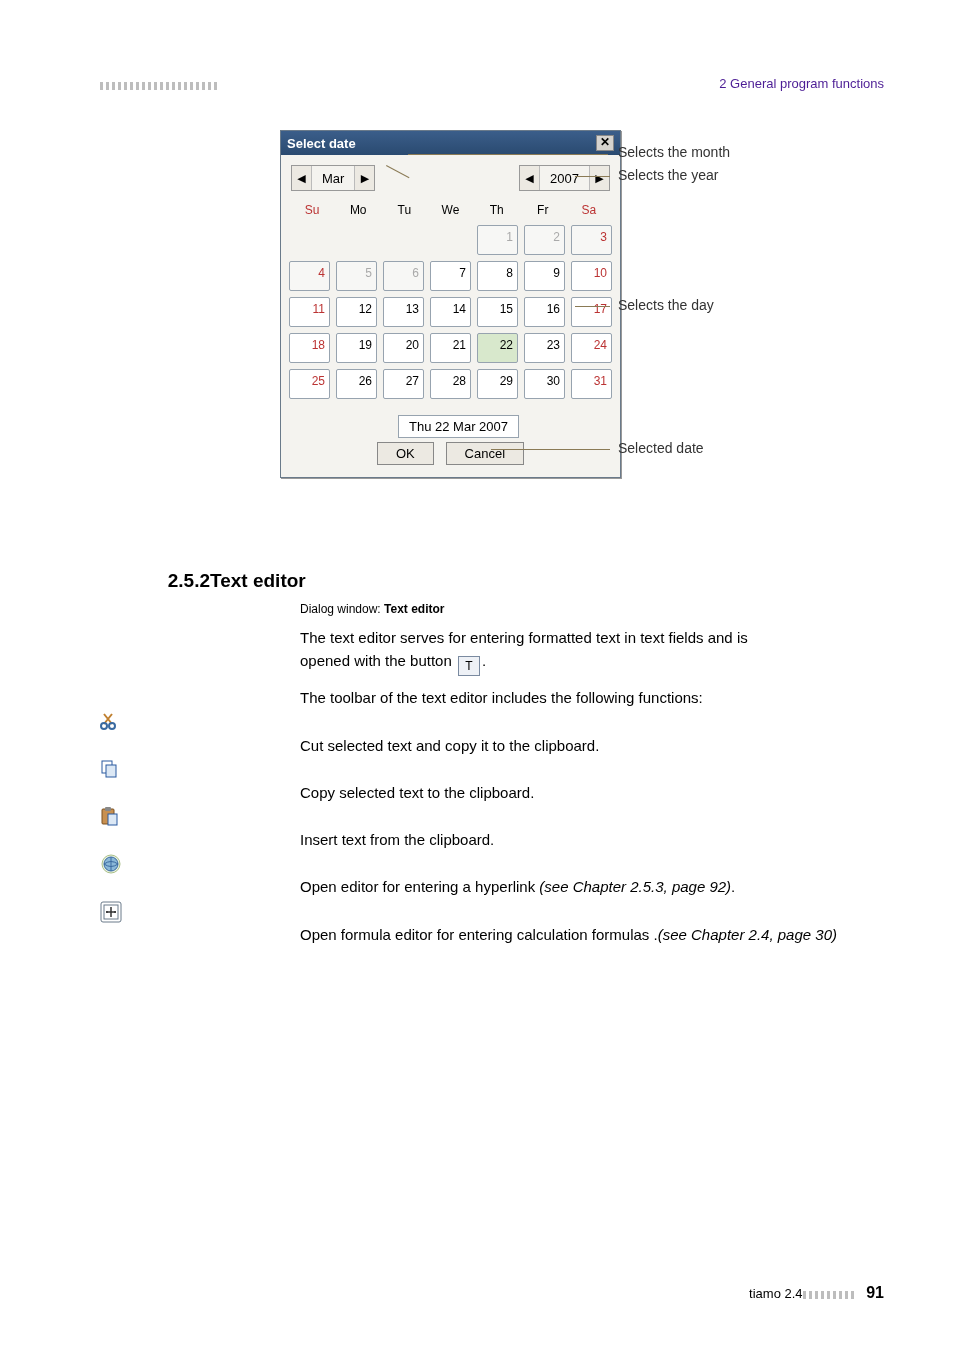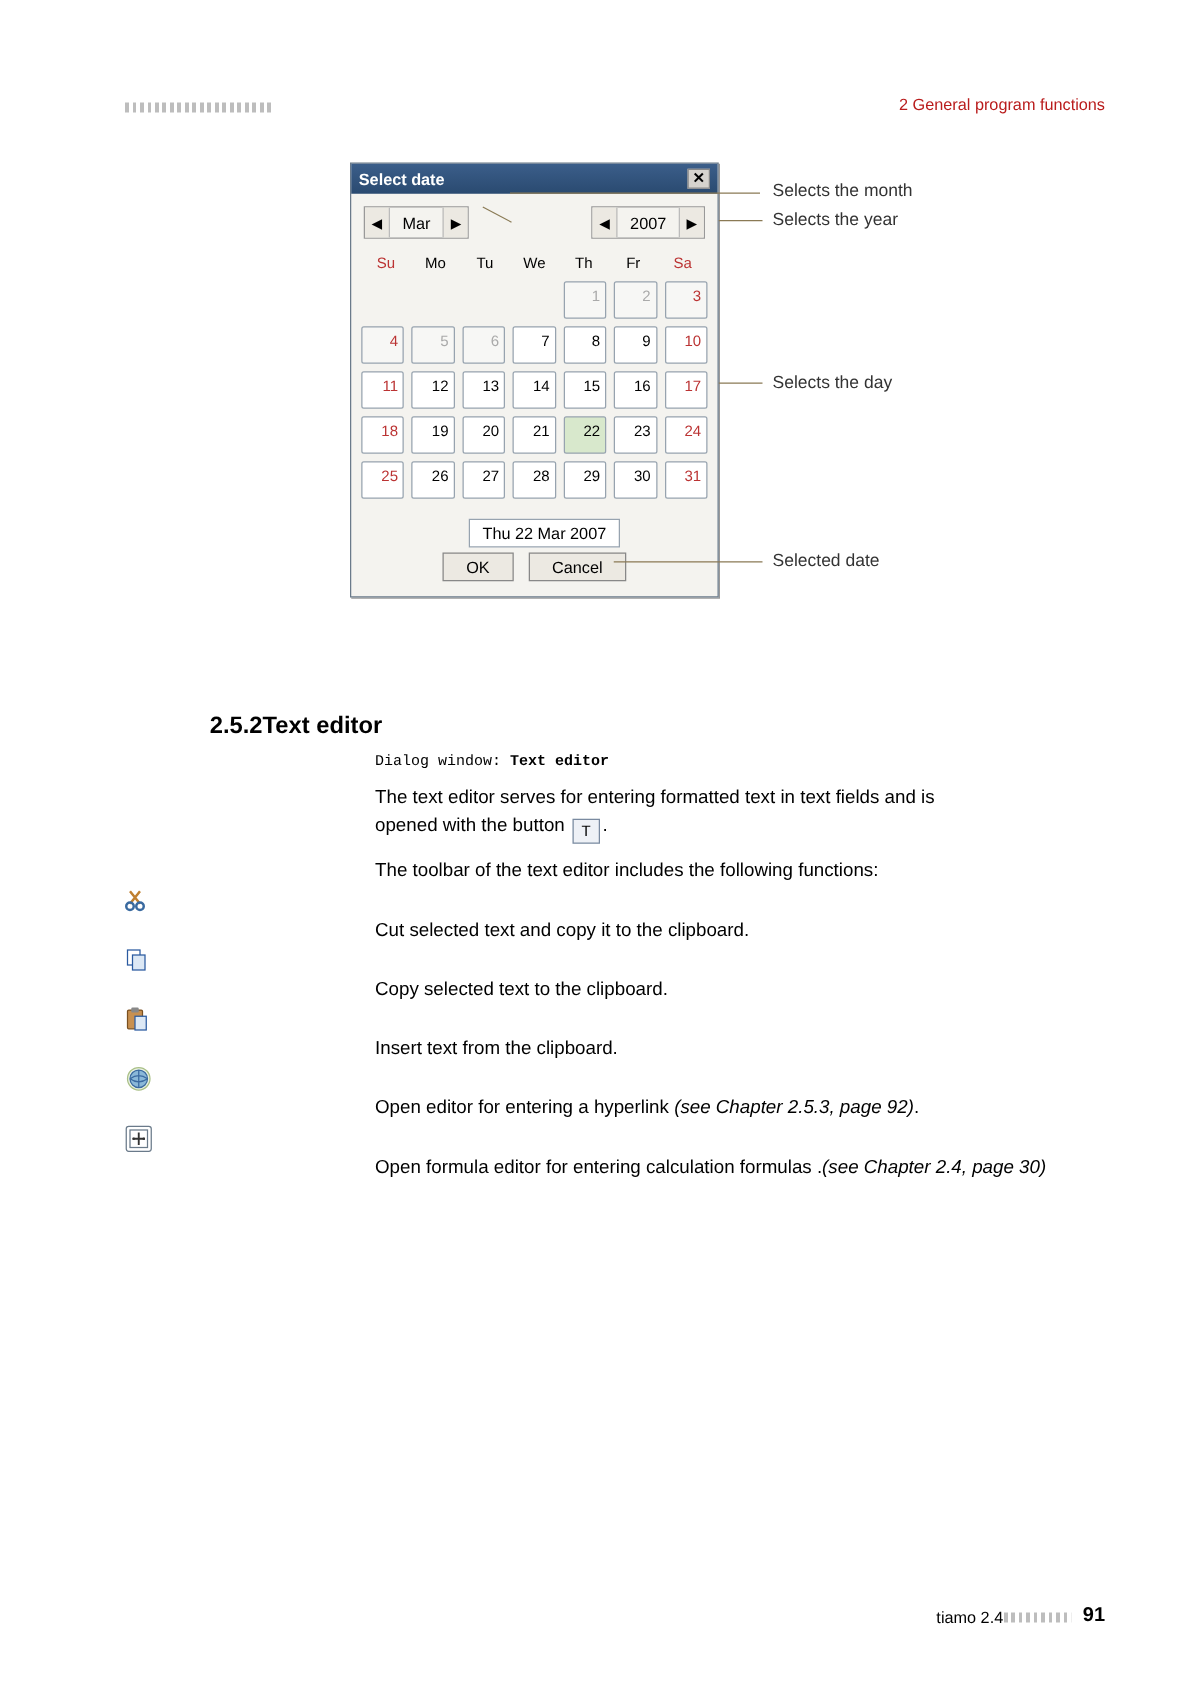--- a/index.html
+++ b/index.html
@@ -31,7 +31,7 @@
     top: 76px;
     right: 70px;
     font-size: 13px;
-    color: #b91c1c;
+    color: #4c1d95;
   }
   .figure-area {
     position: relative;

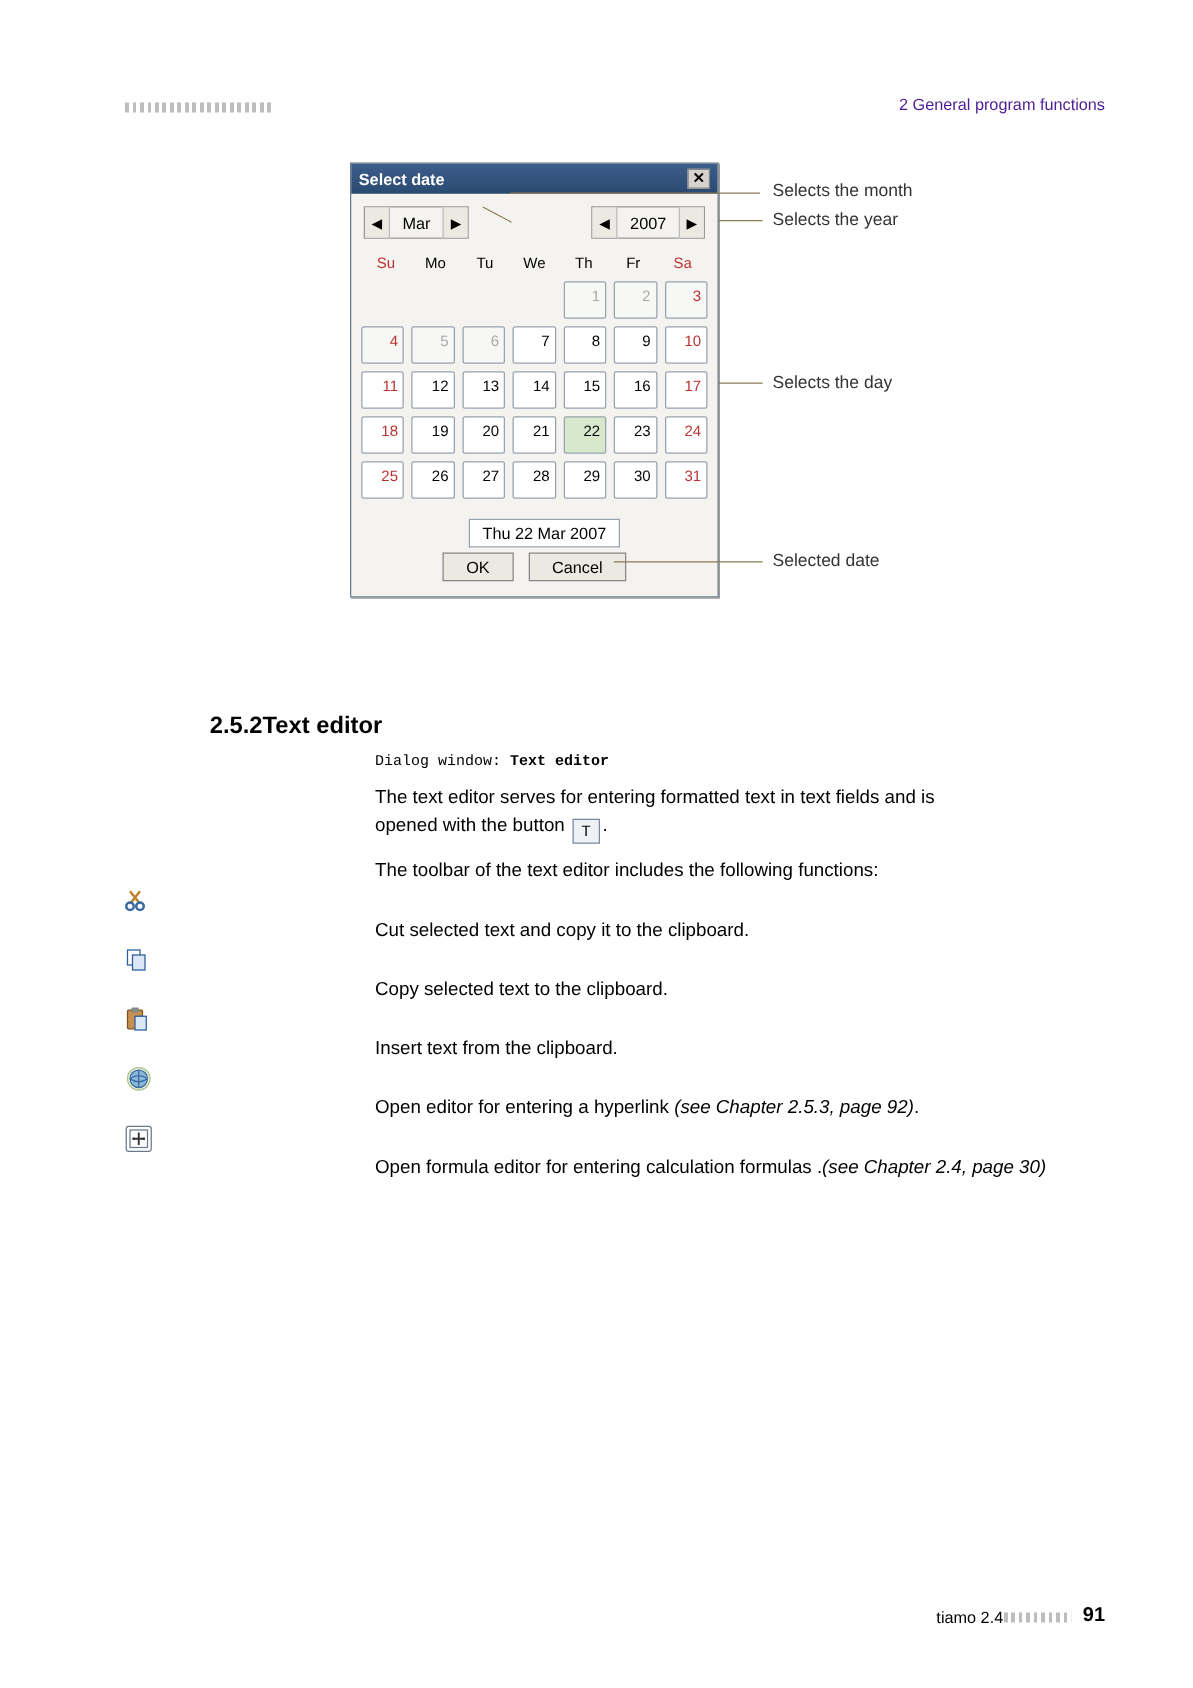--- a/index.html
+++ b/index.html
@@ -43,7 +43,7 @@
     position: absolute;
     left: 0;
     top: 0;
-    width: 295px;
+    width: 341px;
     border: 1px solid #6a7a8a;
     background: #f4f3ef;
     box-shadow: 1px 1px 0 #999;

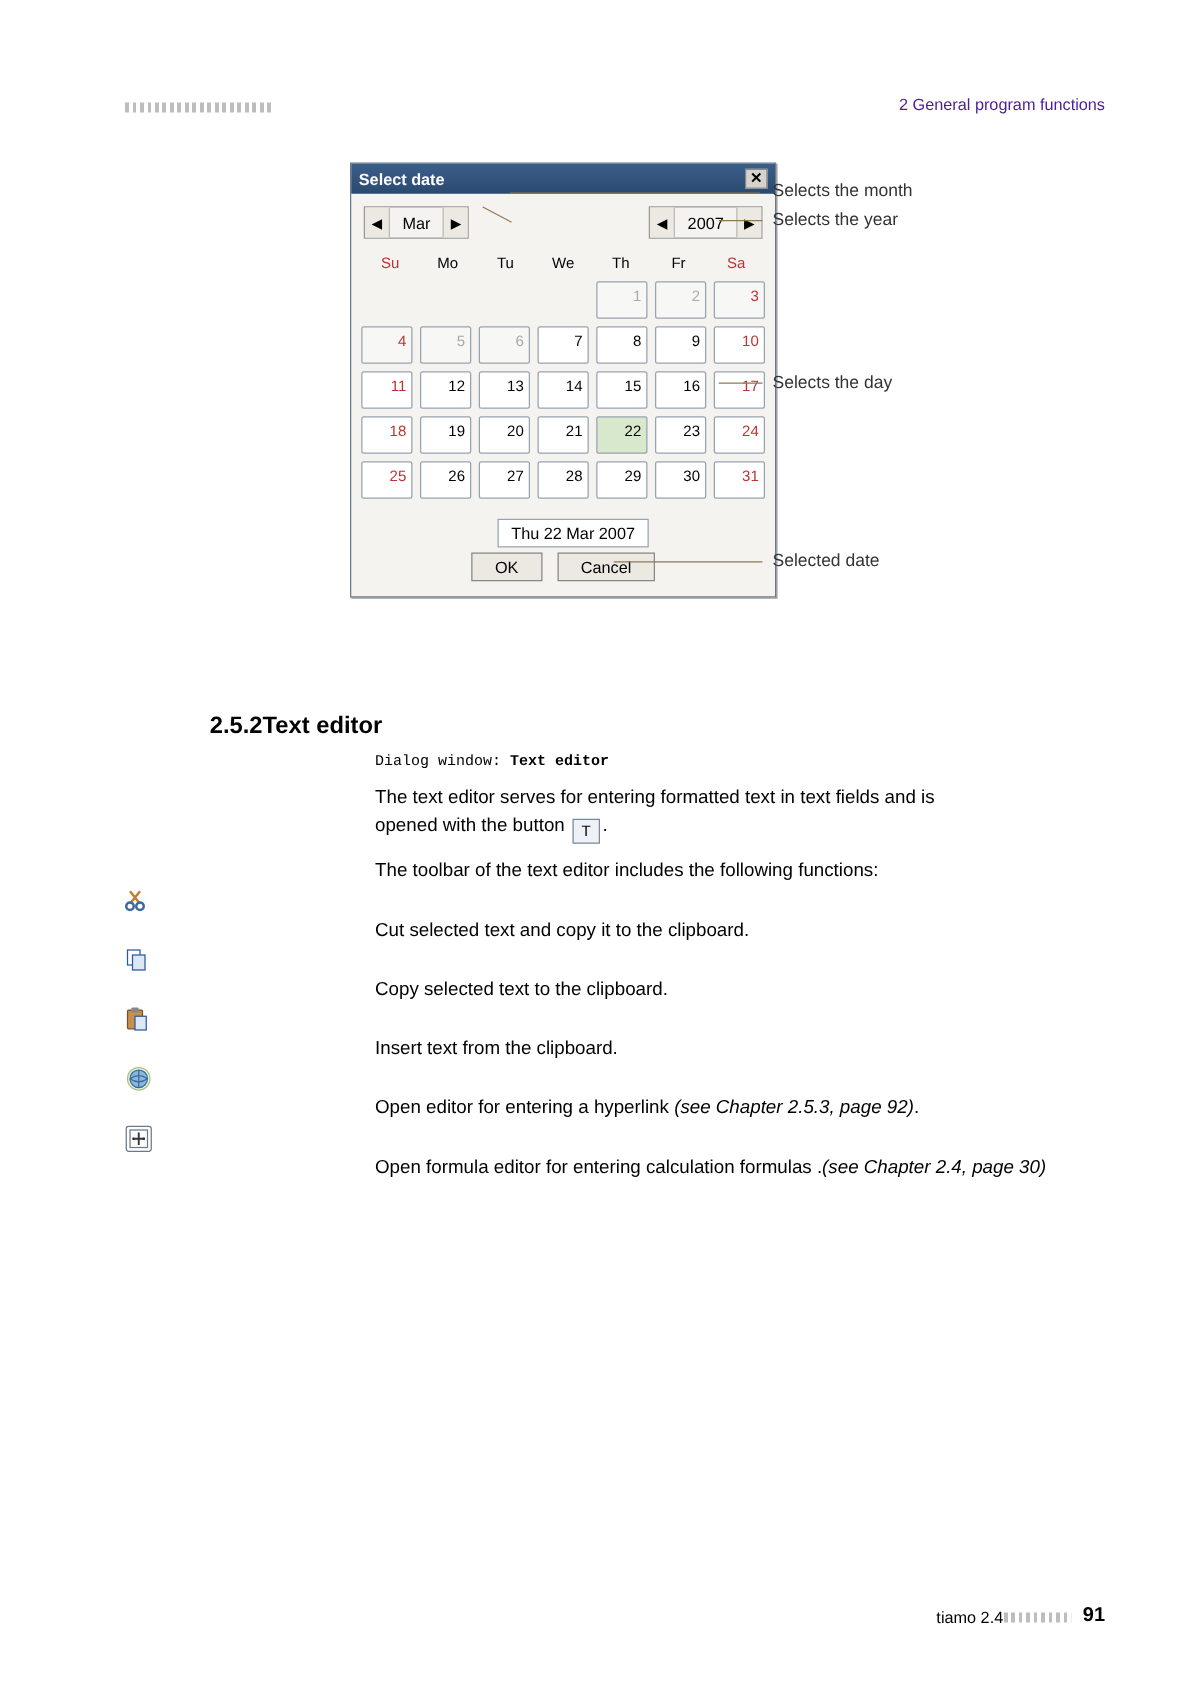--- a/index.html
+++ b/index.html
@@ -194,7 +194,6 @@
   .subhead {
     font-size: 12px;
     margin: 10px 0 10px 0;
-    font-family: Liberation Mono, monospace;
   }
   .body-text {
     font-size: 15px;

